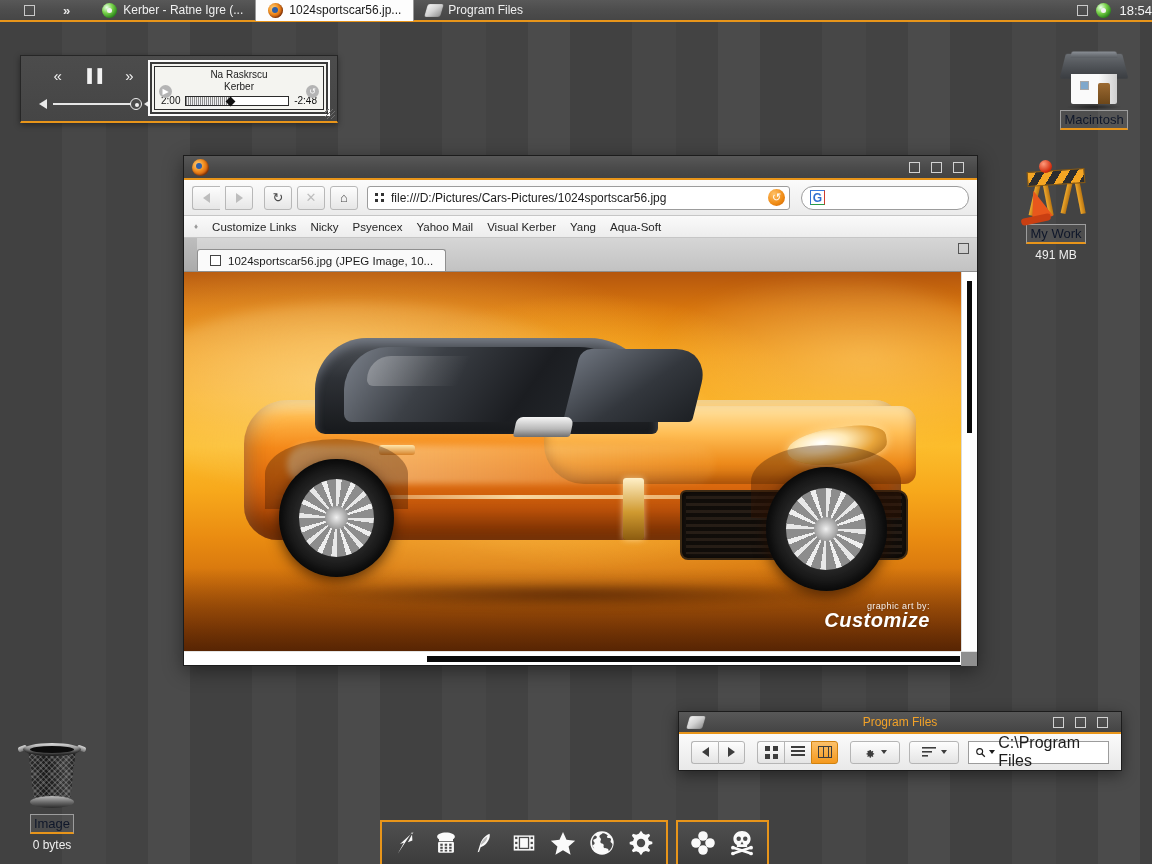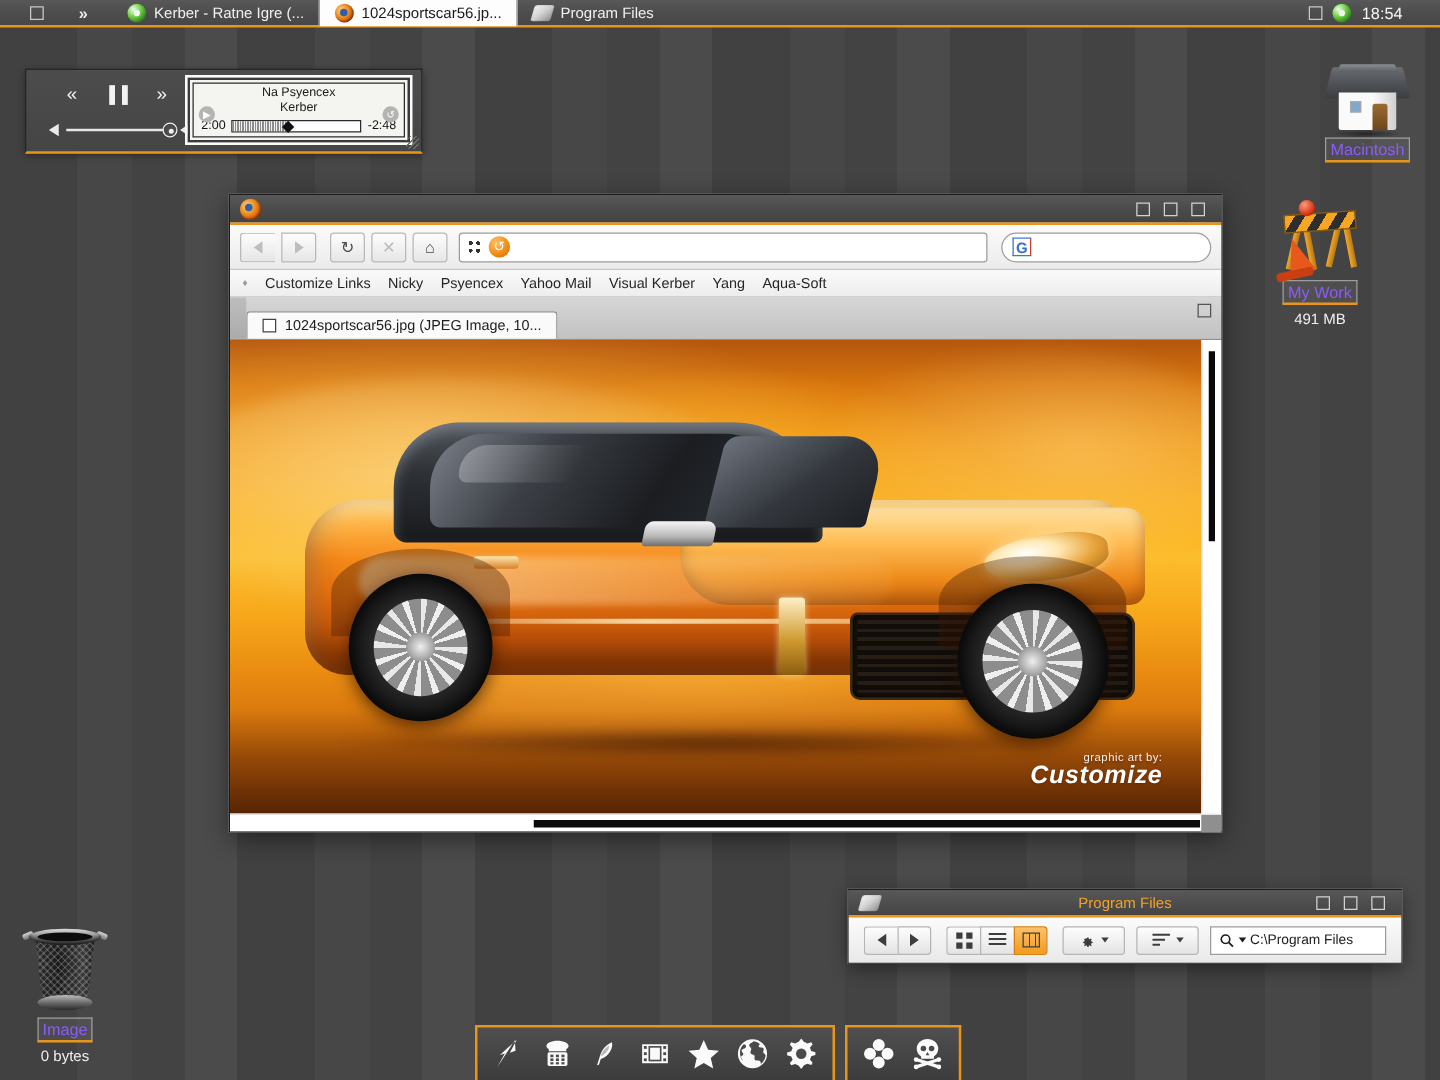--- a/index.html
+++ b/index.html
@@ -48,7 +48,7 @@
   .tb-label { overflow: hidden; text-overflow: ellipsis; }
   .tb-right {
     margin-left: auto; display: flex; align-items: center; gap: 8px;
-    padding-right: 30px;
+    padding-right: 0;
   }
   .tb-clock { font-size: 13px; color: #f4f4f4; }
 

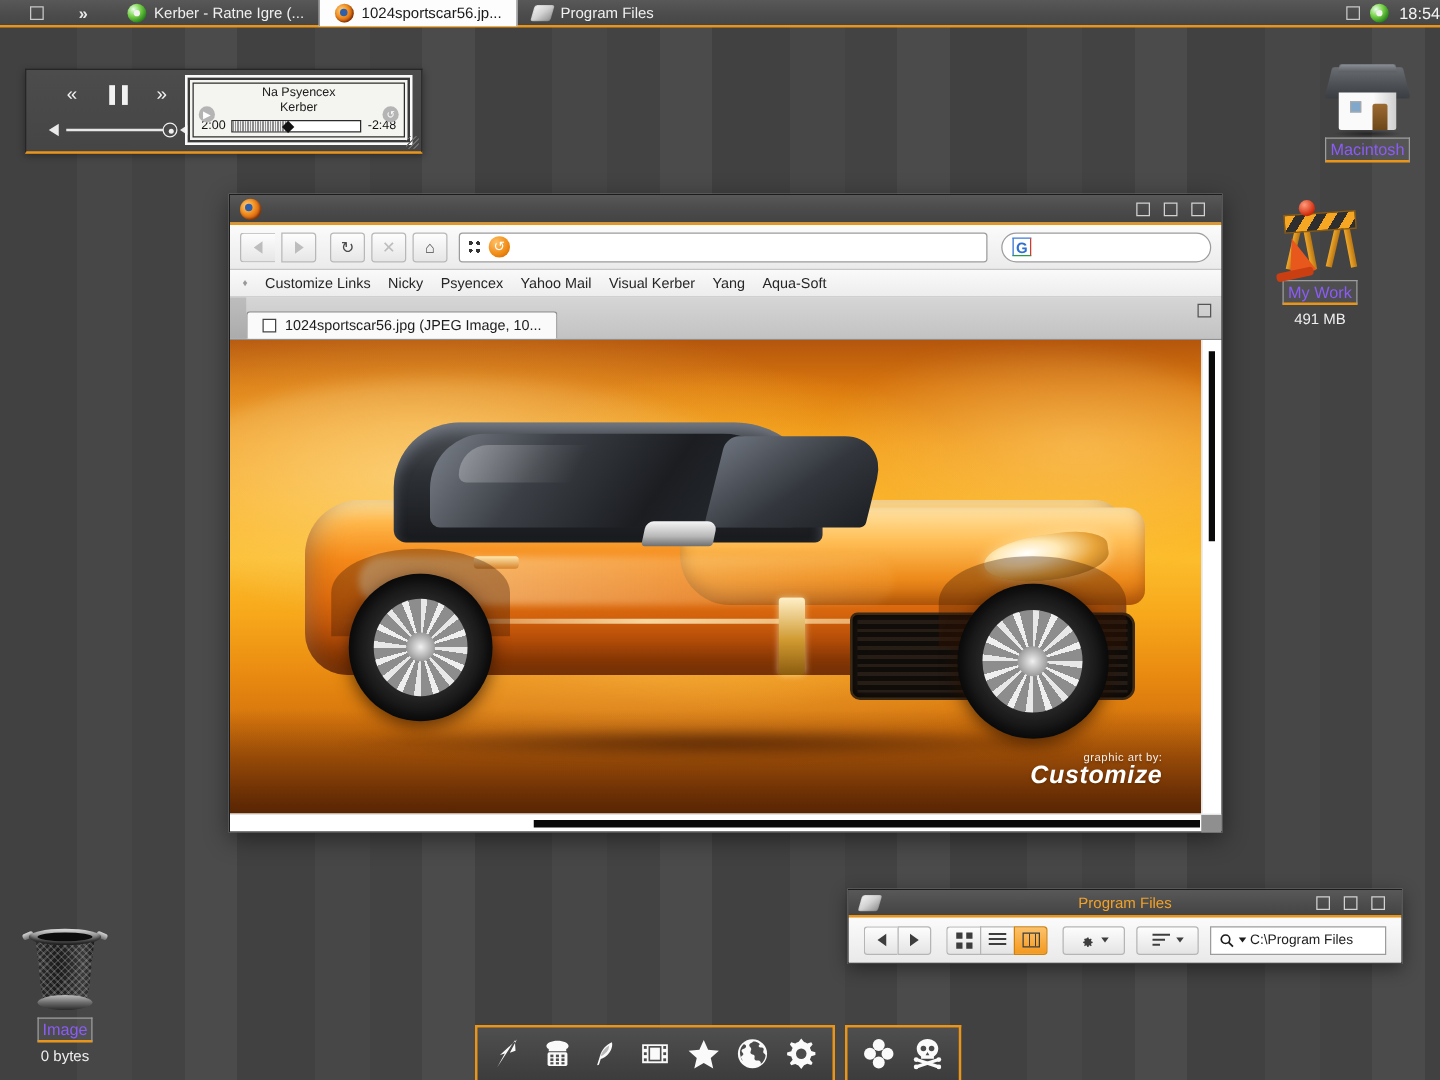--- a/index.html
+++ b/index.html
@@ -572,7 +572,7 @@
     <div class="lcd-inner">
       <div class="lcd-circ lcd-play">▶</div>
       <div class="lcd-circ lcd-loop">↺</div>
-      <div class="lcd-title">Na Psyencex</div>
+      <div class="lcd-title">Na Raskrscu</div>
       <div class="lcd-artist">Kerber</div>
       <div class="lcd-row">
         <span>2:00</span>

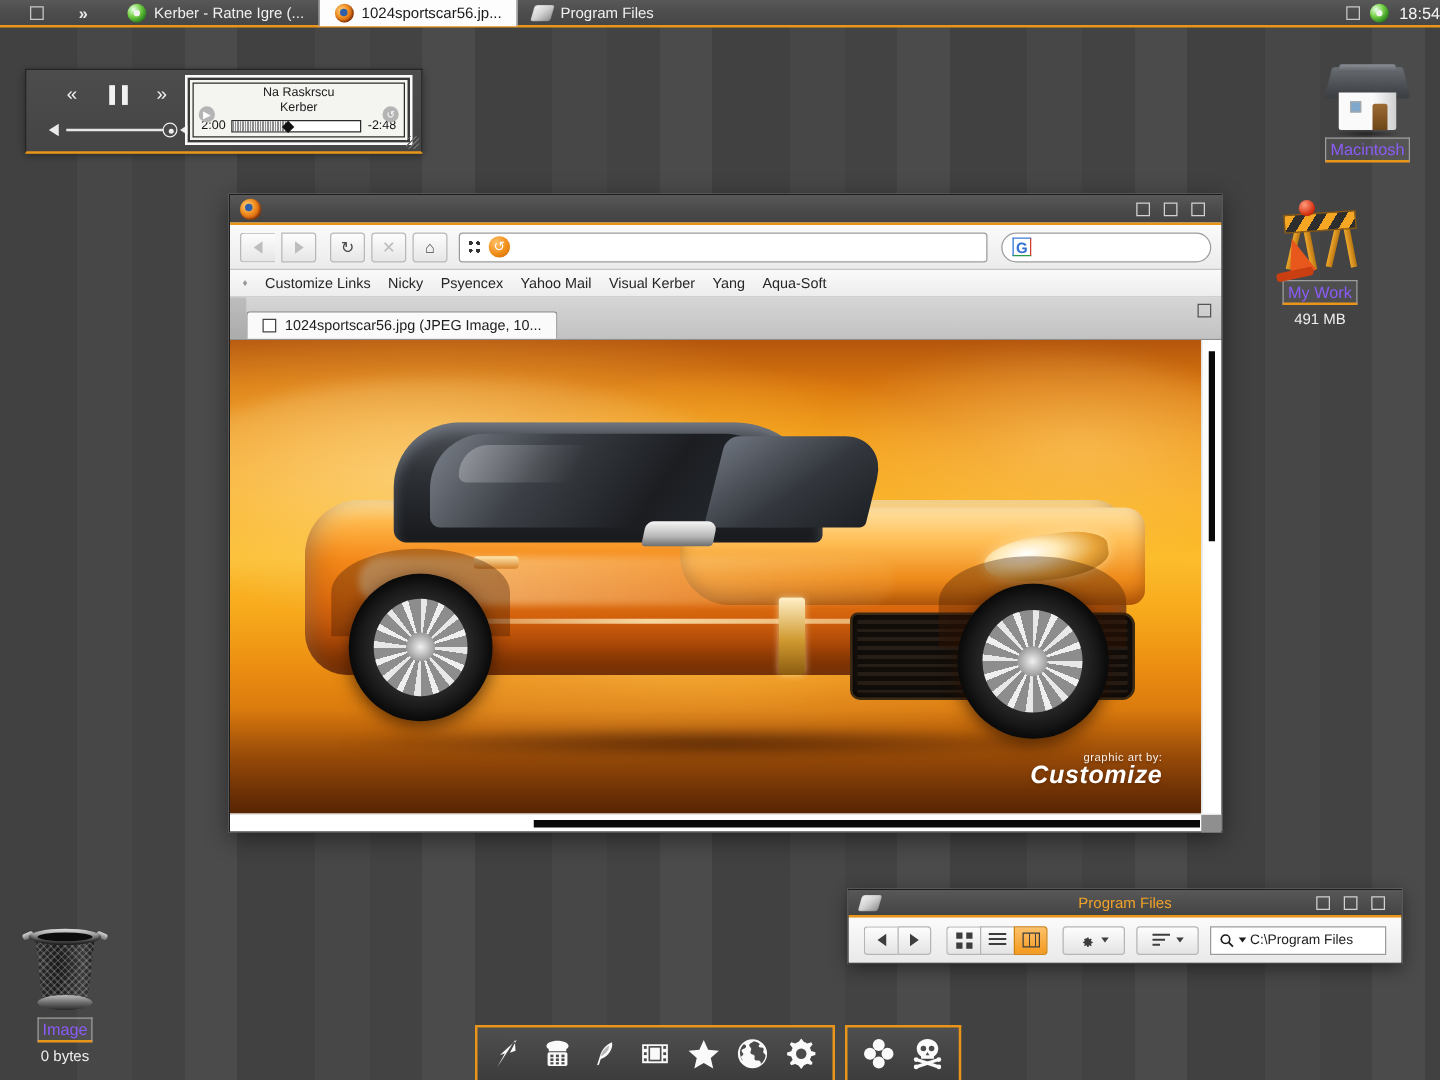--- a/index.html
+++ b/index.html
@@ -436,7 +436,7 @@
   .dicon { position: absolute; width: 104px; text-align: center; cursor: pointer; z-index: 10; }
   .dicon-art { height: 72px; display: flex; align-items: flex-end; justify-content: center; }
   .dicon-label {
-    display: inline-block; font-size: 13px; color: #8b5cf6; padding: 1px 3px;
+    display: inline-block; font-size: 13px; color: #0f172a; padding: 1px 3px;
     border: 1px solid #9d9d9d; border-bottom: 2px solid #e8951a;
     background: rgba(255,255,255,.06); margin-top: 4px;
   }

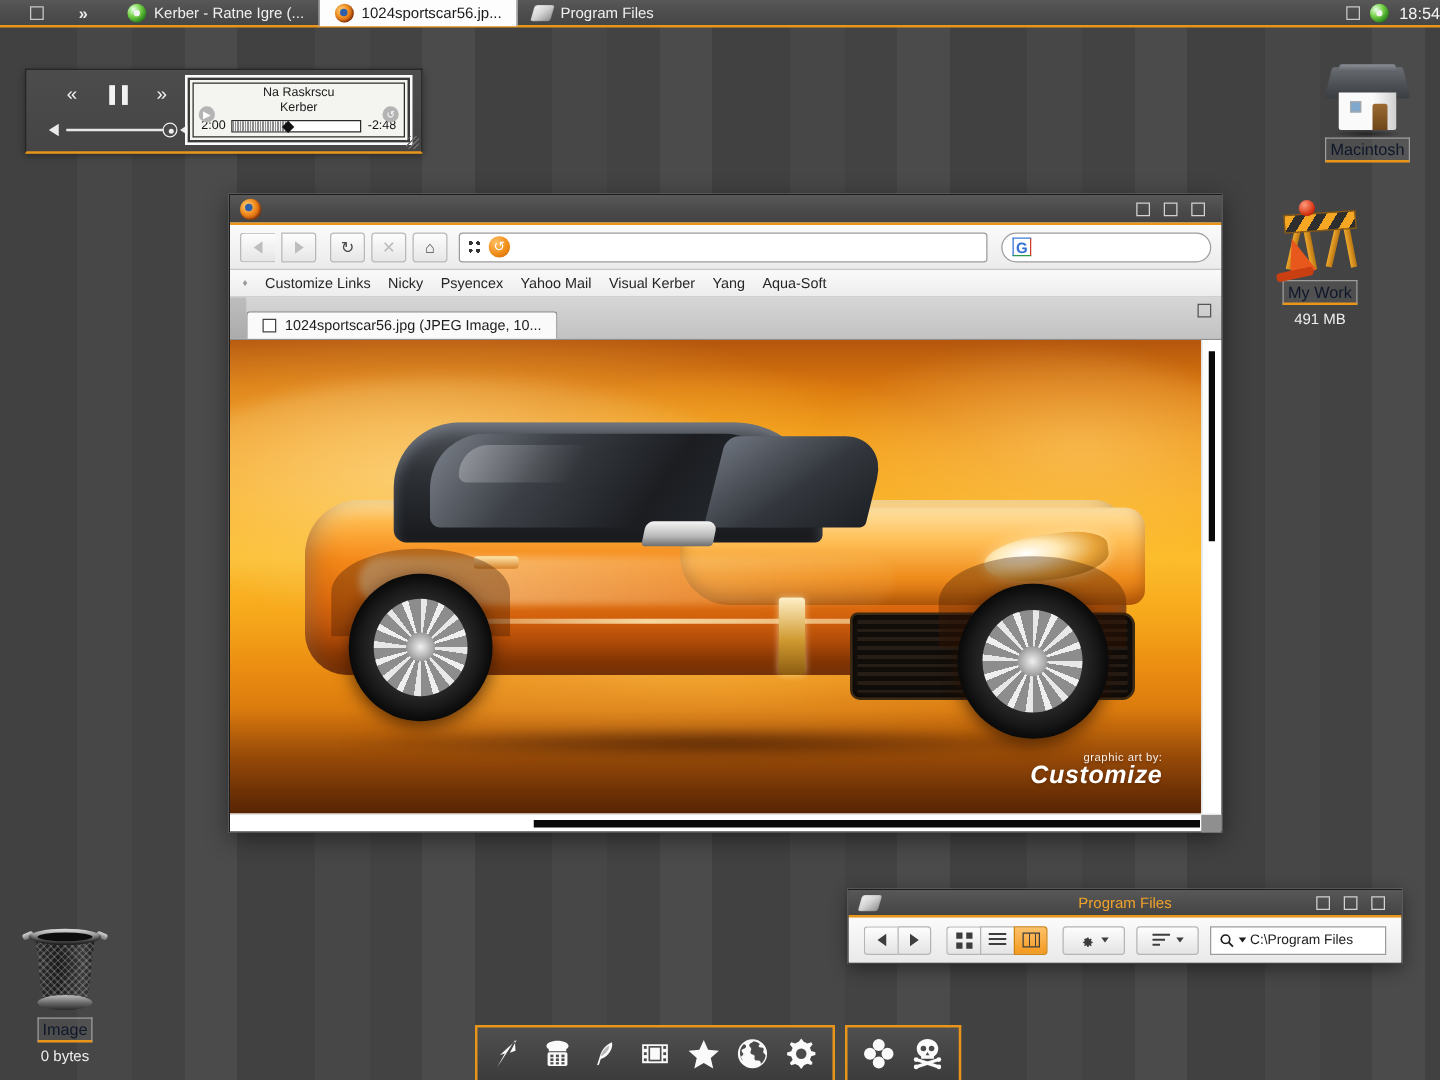--- a/index.html
+++ b/index.html
@@ -610,6 +610,7 @@
 
     <div class="urlbar">
       <span class="url-dots"></span>
+      <span class="url-text" title="Enter address">file:///D:/Pictures/Cars-Pictures/1024sportscar56.jpg</span>
       <span class="url-go">↺</span>
     </div>
 

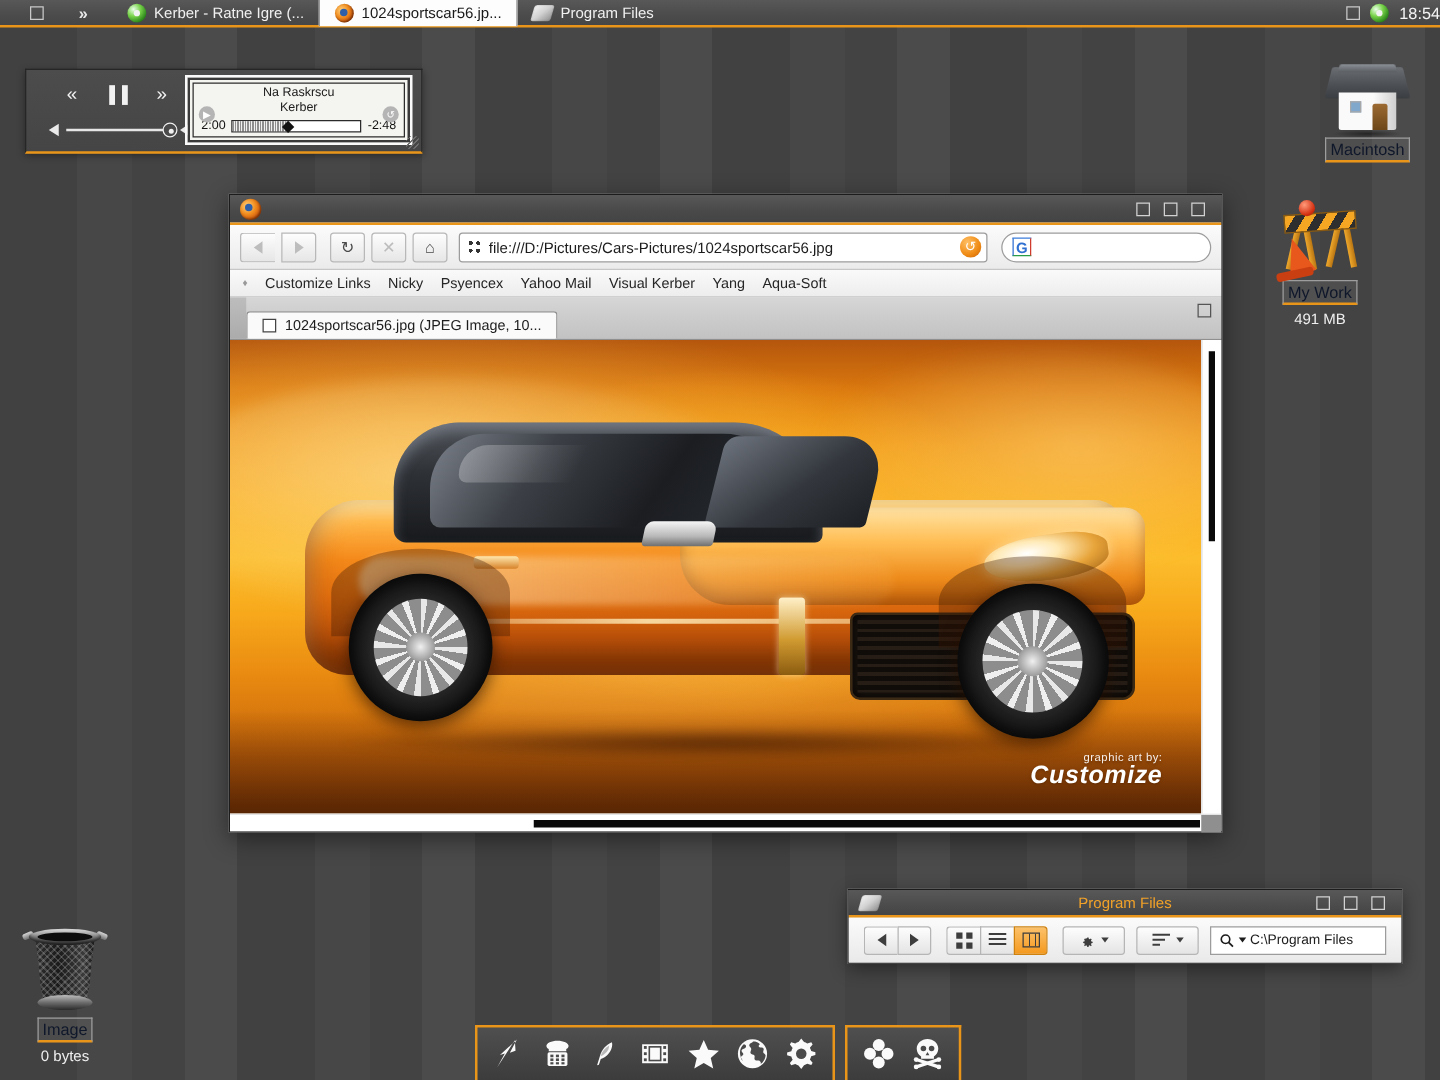--- a/index.html
+++ b/index.html
@@ -411,7 +411,7 @@
   .pfb.active { background: linear-gradient(to bottom,#fcc16a,#f4991e); border-color: #d0820f; }
   .pf-search {
     flex: 1; height: 23px; background: #fff; border: 1px solid #9c9c9c;
-    display: flex; align-items: center; gap: 3px; padding: 0 6px; font-size: 11px; color: #1c1c1c;
+    display: flex; align-items: center; gap: 3px; padding: 0 6px; font-size: 16px; color: #1c1c1c;
   }
   .caret-dn { width:0;height:0;border-style:solid;border-width:4px 3px 0 3px;
     border-color: currentColor transparent transparent transparent; }

